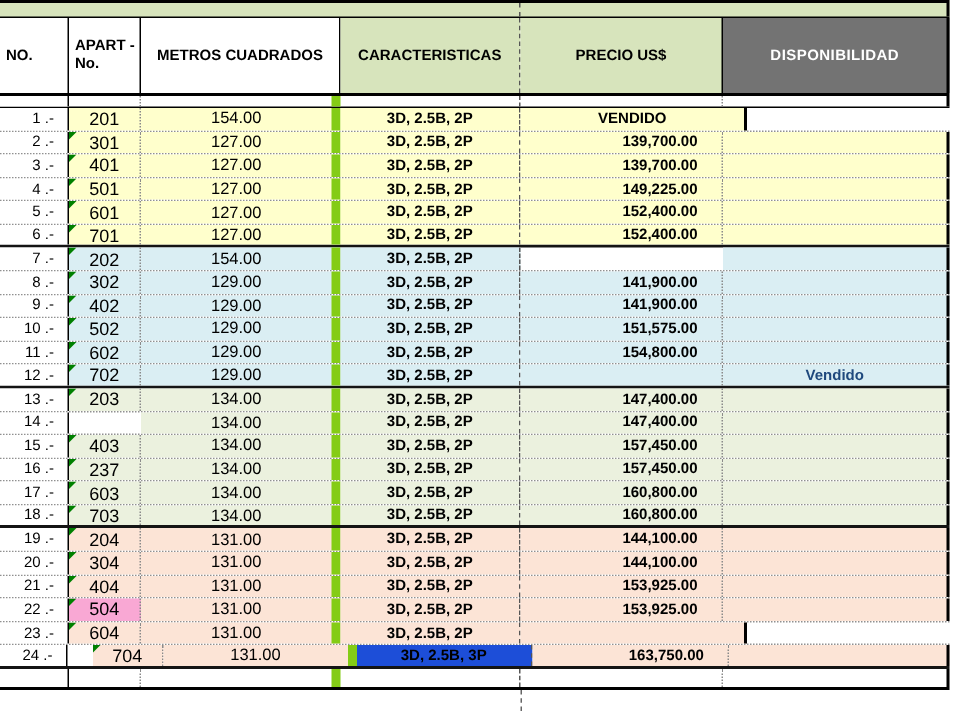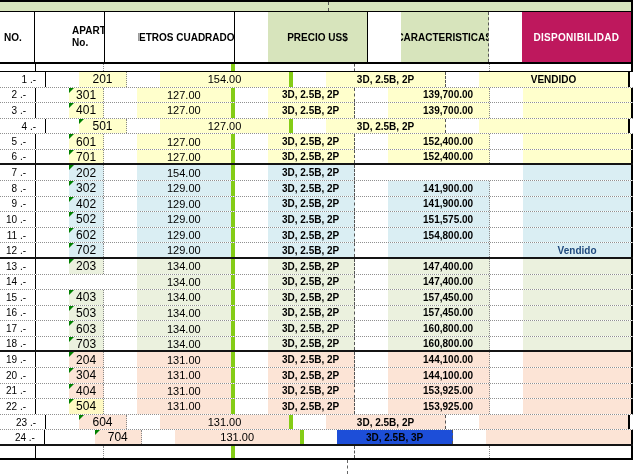--- a/index.html
+++ b/index.html
@@ -7,7 +7,7 @@
     position:relative;width:639px;height:474px;background:#fff;
     font-family:"Liberation Sans",sans-serif;color:#000;overflow:hidden;
   }
-  .row{display:flex;width:633px;box-sizing:border-box;gap:33px;}
+  .row{display:flex;width:633px;box-sizing:border-box;}
   .cell{box-sizing:border-box;position:relative;display:flex;align-items:center;overflow:hidden;white-space:nowrap;}
   
   .c-no{width:46px;border-right:1px solid #000;background:#fff;justify-content:flex-end;padding-right:9px;font-size:10px;}

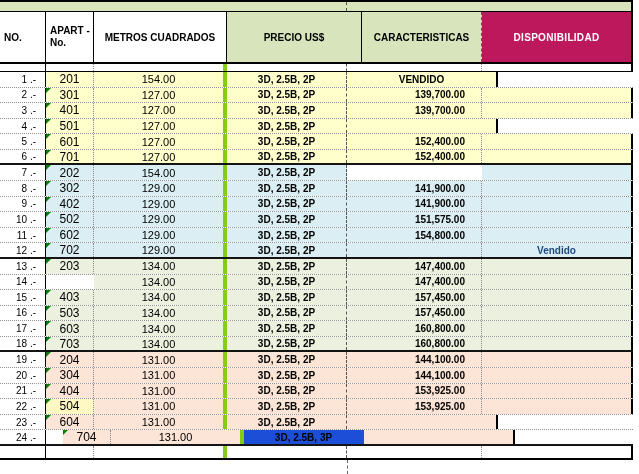--- a/index.html
+++ b/index.html
@@ -57,8 +57,8 @@
       <span>No.</span>
     </div>
     <div class="cell c-m2 hcell h-m2" style="justify-content:center;">METROS CUADRADOS</div>
+    <div class="cell c-ca hcell h-ca" id="hca" style="background: rgb(215, 228, 188);">CARACTERISTICAS</div>
     <div class="cell c-pr hcell h-pr" id="hpr" style="background: rgb(215, 228, 188);">PRECIO US$</div>
-    <div class="cell c-ca hcell h-ca" id="hca" style="background: rgb(215, 228, 188);">CARACTERISTICAS</div>
     <div class="cell c-di hcell h-di" id="hdi" style="background: #be185d;">DISPONIBILIDAD</div>
   </div>
 

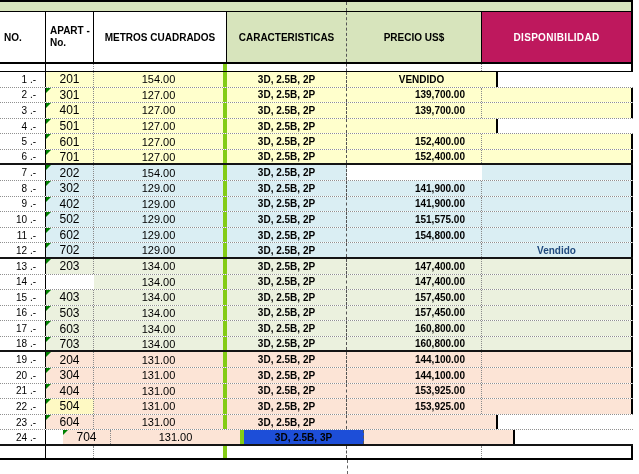--- a/index.html
+++ b/index.html
@@ -59,7 +59,7 @@
     <div class="cell c-m2 hcell h-m2" style="justify-content:center;">METROS CUADRADOS</div>
     <div class="cell c-ca hcell h-ca" id="hca" style="background: rgb(215, 228, 188);">CARACTERISTICAS</div>
     <div class="cell c-pr hcell h-pr" id="hpr" style="background: rgb(215, 228, 188);">PRECIO US$</div>
-    <div class="cell c-di hcell h-di" id="hdi" style="background: #be185d;">DISPONIBILIDAD</div>
+    <div class="cell c-di hcell h-di" id="hdi" style="background: #737373;">DISPONIBILIDAD</div>
   </div>
 
   <div class="row gaprow">

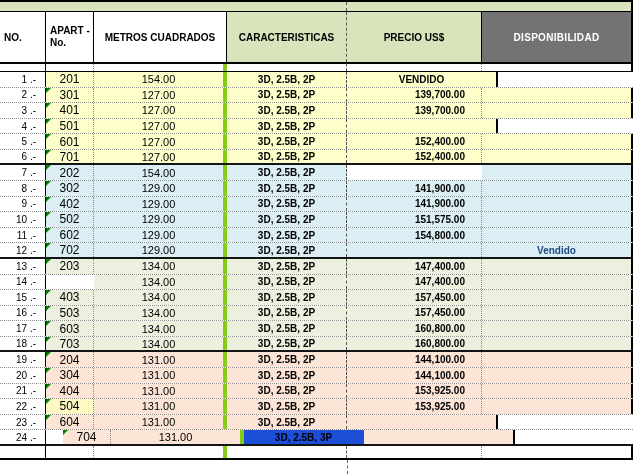--- a/index.html
+++ b/index.html
@@ -12,7 +12,7 @@
   
   .c-no{width:46px;border-right:1px solid #000;background:#fff;justify-content:flex-end;padding-right:9px;font-size:10px;}
   .c-ap{width:48px;border-right:1px dotted #8a8a8a;justify-content:center;font-size:12px;}
-  .c-m2{width:133px;border-right:4px solid #84cc16;justify-content:center;font-size:11px;}
+  .c-m2{width:133px;border-right:6px solid #84cc16;justify-content:center;font-size:11px;}
   .c-ca{width:120px;border-right:1px dashed #555;justify-content:center;font-size:10px;font-weight:bold;}
   .c-pr{width:135px;border-right:1px dotted #8a8a8a;justify-content:flex-end;padding-right:16px;font-size:10px;font-weight:bold;}
   .c-di{width:151px;border-right:2px solid #000;justify-content:center;font-size:10px;font-weight:bold;}

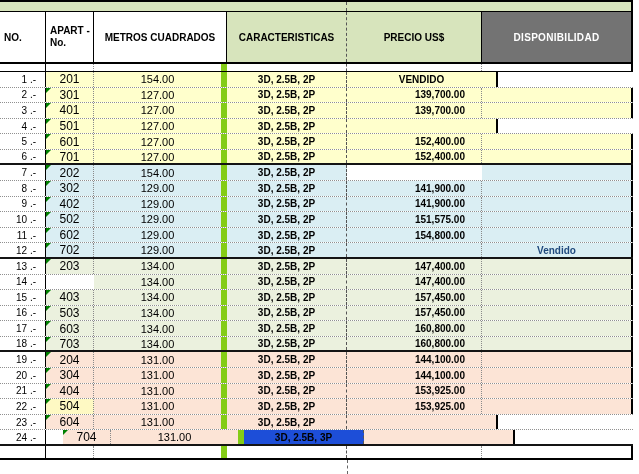--- a/index.html
+++ b/index.html
@@ -145,6 +145,9 @@
         <div class="cell c-ca" style="background: rgb(255, 255, 204);">
           <span>3D, 2.5B, 2P</span>
         </div>
+        <div class="cell c-pr" style="background: rgb(255, 255, 204);">
+          <span>149,225.00</span>
+        </div>
         <div class="cell c-di" style="background: rgb(255, 255, 204);">
           <span></span>
         </div>

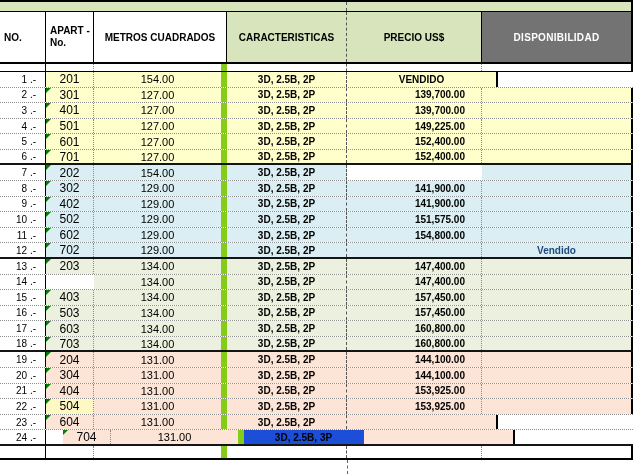--- a/index.html
+++ b/index.html
@@ -389,7 +389,7 @@
         </div>
         <div class="cell c-ap" style="background: rgb(235, 241, 222);">
           <span class="tri"></span>
-          <span>503</span>
+          <span>237</span>
         </div>
         <div class="cell c-m2" style="background: rgb(235, 241, 222);">
           <span>134.00</span>

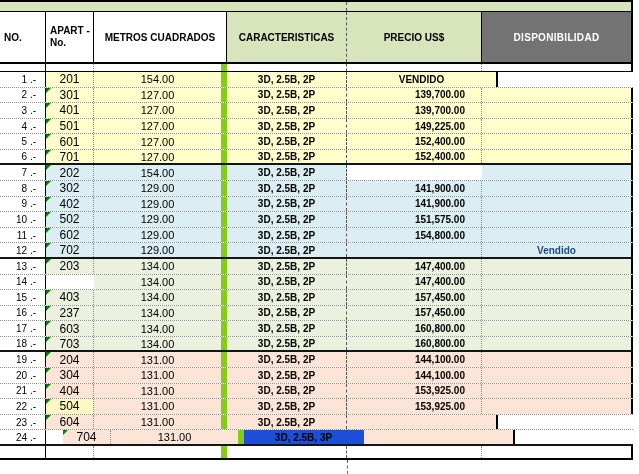--- a/index.html
+++ b/index.html
@@ -513,7 +513,7 @@
         <div class="cell c-no">
           <span>22 .-</span>
         </div>
-        <div class="cell c-ap" style="background: #fef9c3;">
+        <div class="cell c-ap" style="background: #f9a8d4;">
           <span class="tri"></span>
           <span>504</span>
         </div>

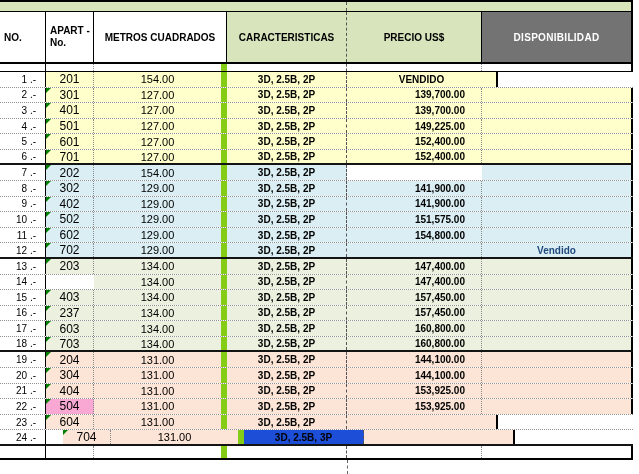--- a/index.html
+++ b/index.html
@@ -562,6 +562,9 @@
         <div class="cell c-ca" style="background: #1d4ed8;">
           <span>3D, 2.5B, 3P</span>
         </div>
+        <div class="cell c-pr" style="background: rgb(252, 228, 214);">
+          <span>163,750.00</span>
+        </div>
         <div class="cell c-di" style="background: rgb(252, 228, 214);">
           <span></span>
         </div>

